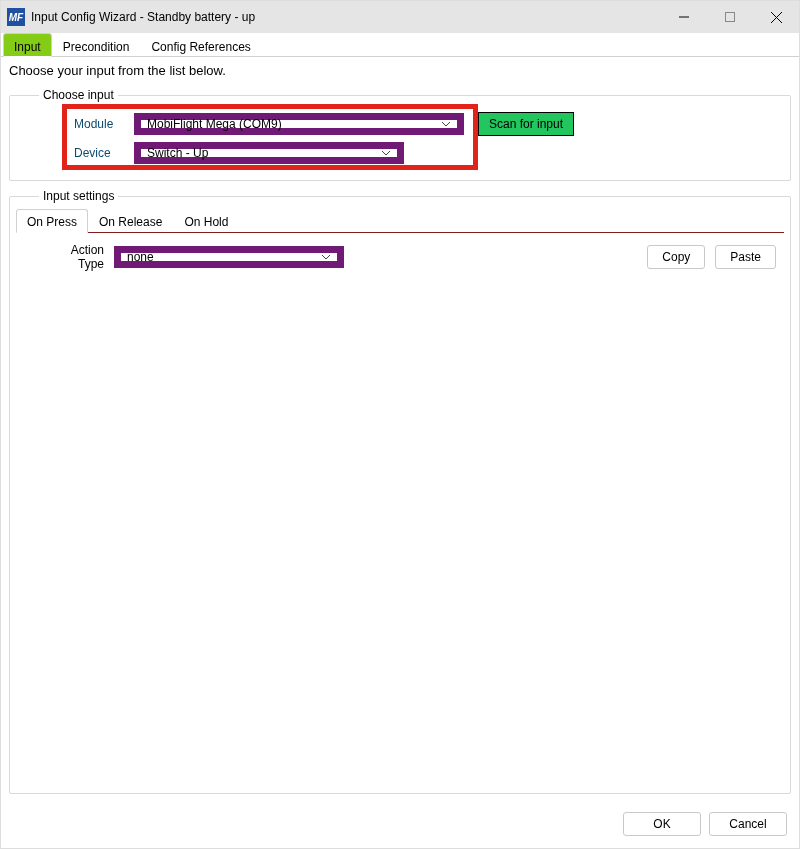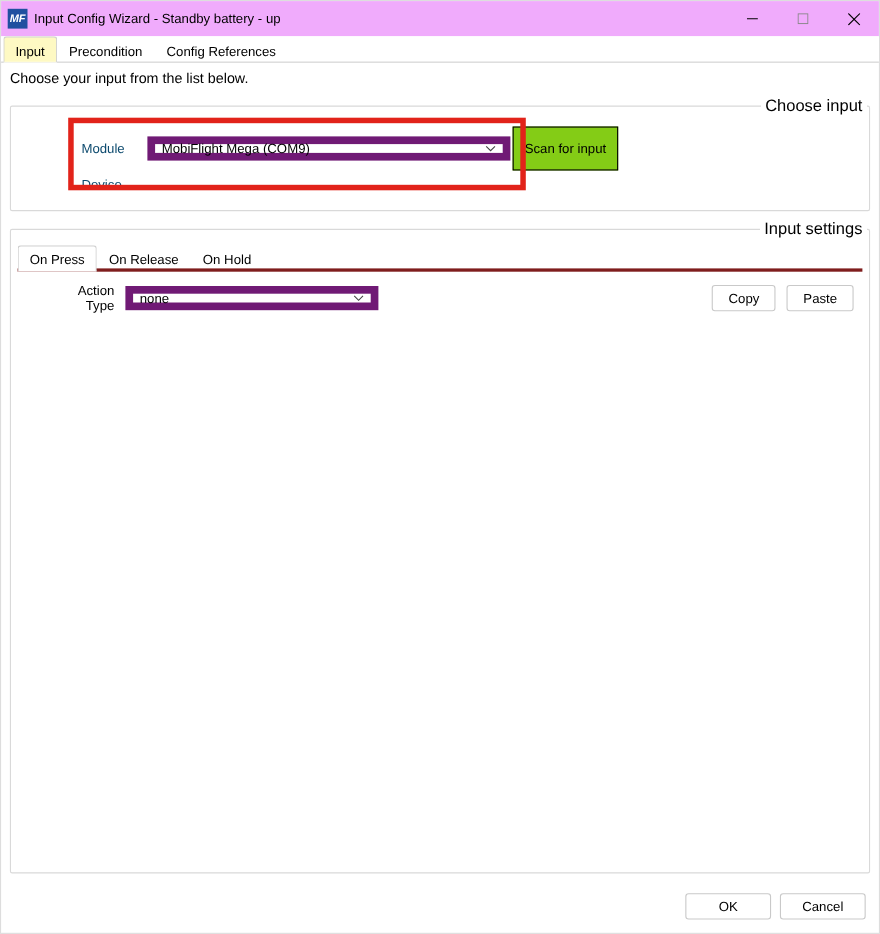--- a/index.html
+++ b/index.html
@@ -25,7 +25,7 @@
       align-items: center;
       height: 32px;
       padding-left: 6px;
-      background: #f0abfc;
+      background: #e5e5e5;
     }
     .app-icon {
       width: 18px;

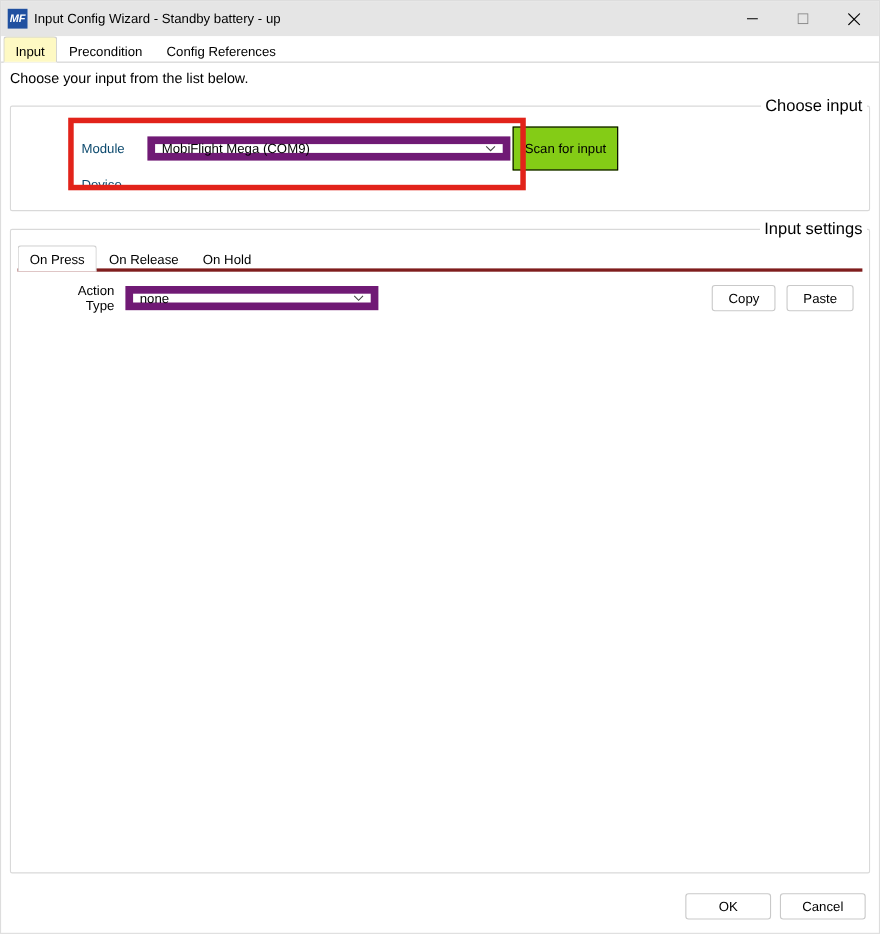--- a/index.html
+++ b/index.html
@@ -75,7 +75,7 @@
       color: #000;
     }
     .tab.active {
-      background: #fef9c3;
+      background: #84cc16;
       border-color: #d0d0d0;
       border-bottom: 1px solid #fff;
       border-top-left-radius: 3px;

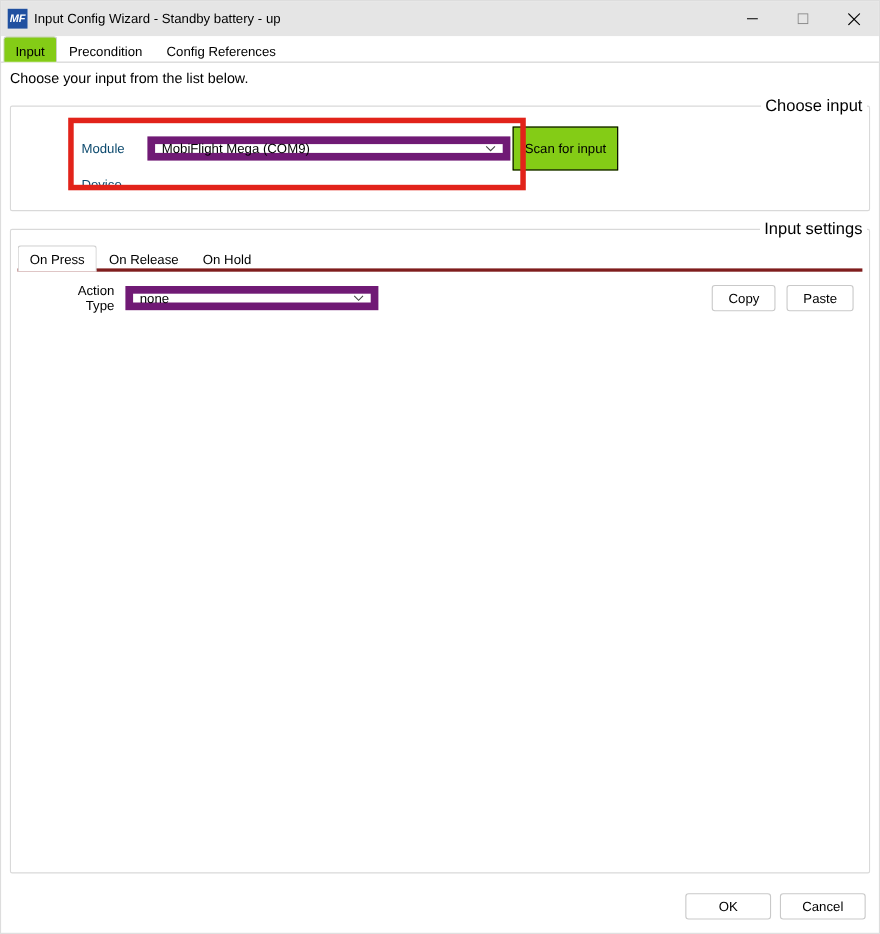--- a/index.html
+++ b/index.html
@@ -95,10 +95,9 @@
       position: relative;
     }
     fieldset.group > legend {
-      font-size: 15px;
+      font-size: 12px;
       padding: 0 4px;
-      margin-left: 8px;
-      text-align: right;
+      margin-left: 19px;
     }
     .row {
       display: flex;

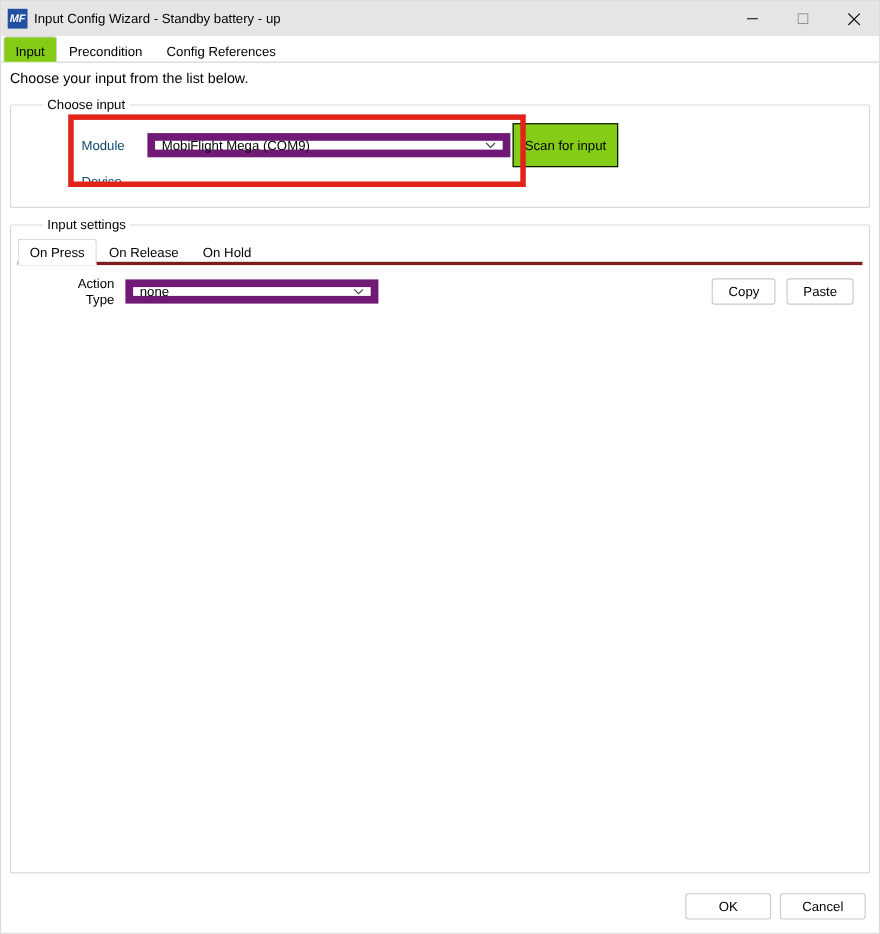--- a/index.html
+++ b/index.html
@@ -132,11 +132,11 @@
       height: 10px;
     }
     .scan-btn {
-      margin-left: 2px;
-      height: 40px;
+      margin-left: 14px;
+      height: 24px;
       padding: 0 10px;
       border: 1px solid #000;
-      background: #84cc16;
+      background: #22c55e;
       font-size: 12px;
       display: inline-flex;
       align-items: center;

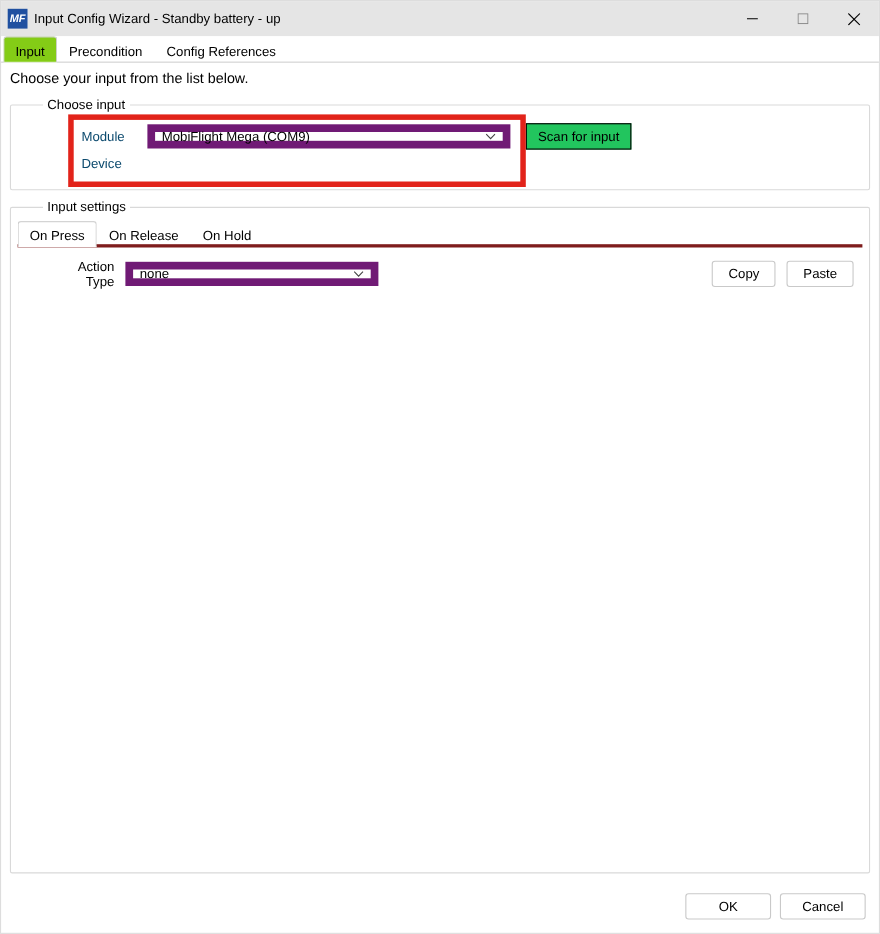--- a/index.html
+++ b/index.html
@@ -281,6 +281,14 @@
       </div>
       <div class="row">
         <div class="label-col">Device</div>
+        <div class="select-col narrow">
+          <div class="select">
+            <span>Switch - Up</span>
+            <svg class="chev" viewBox="0 0 10 10">
+                <path d="M1 3 L5 7 L9 3" stroke="#444" fill="none"></path>
+              </svg>
+          </div>
+        </div>
       </div>
     </div>
 

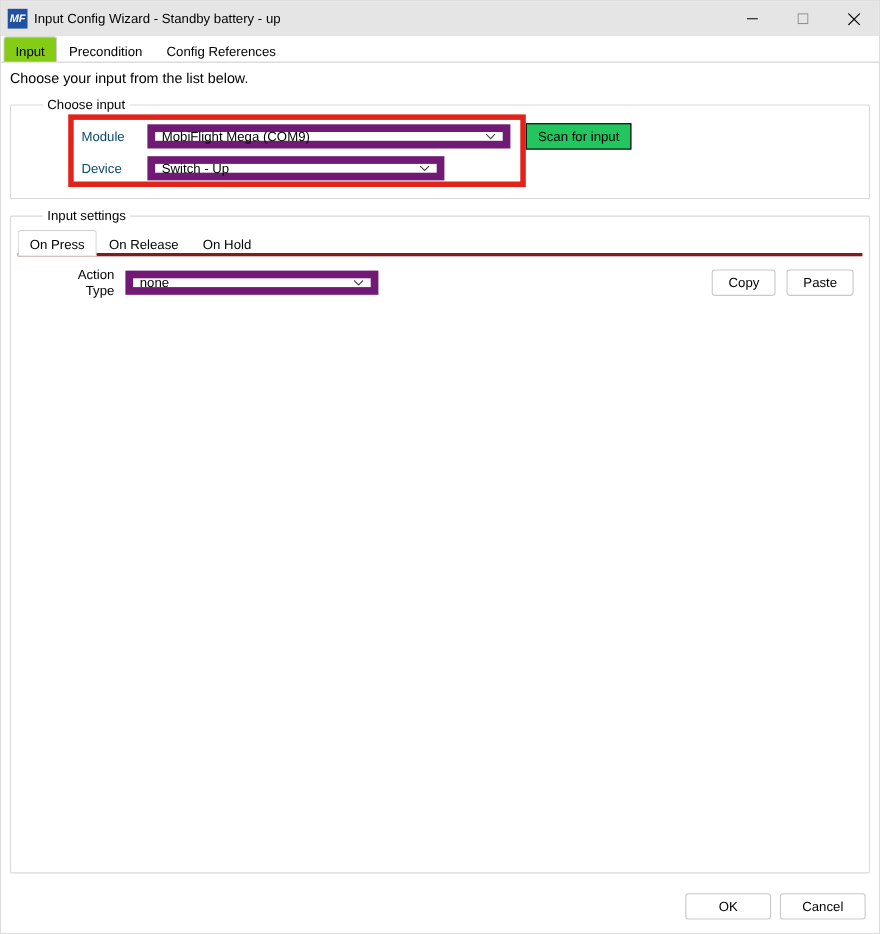--- a/index.html
+++ b/index.html
@@ -153,7 +153,7 @@
 
     .inner-tabs {
       display: flex;
-      border-bottom: 3px solid #7f1d1d;
+      border-bottom: 1px solid #7f1d1d;
       height: 24px;
       margin-top: -4px;
       margin-left: -4px;

